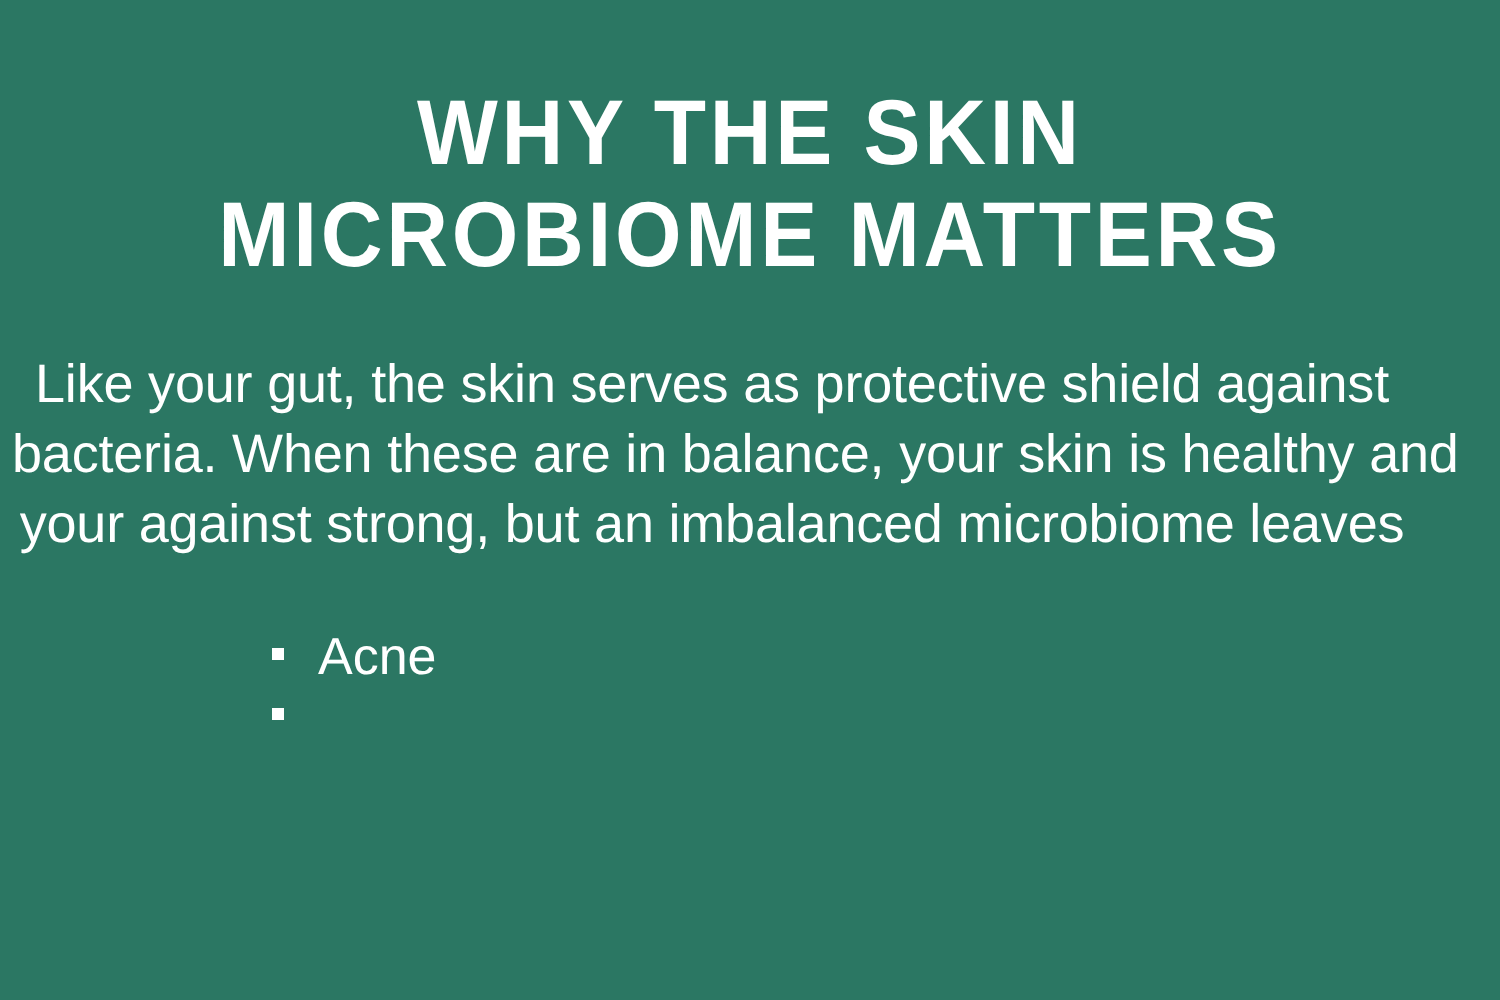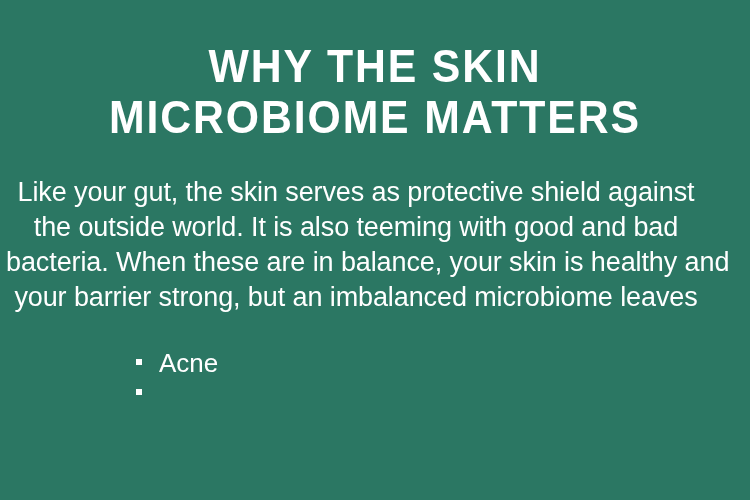--- a/index.html
+++ b/index.html
@@ -122,7 +122,6 @@
 
   <p class="body-copy">
     <span class="body-line body-line-1">Like your gut, the skin serves as protective shield against</span>
-    <span class="body-line">the outside world. It is also teeming with good and bad</span>
     <span class="body-line">bacteria. When these are in balance, your skin is healthy and</span>
     <span class="body-line">your barrier strong, but an imbalanced microbiome leaves</span>
   </p>

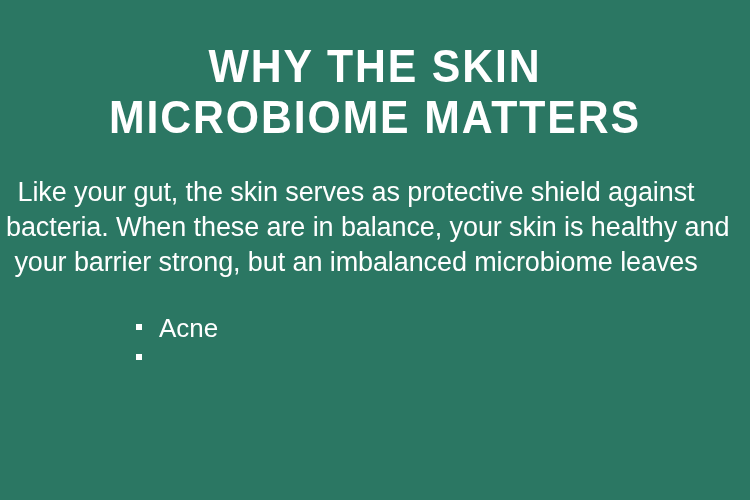--- a/index.html
+++ b/index.html
@@ -123,7 +123,7 @@
   <p class="body-copy">
     <span class="body-line body-line-1">Like your gut, the skin serves as protective shield against</span>
     <span class="body-line">bacteria. When these are in balance, your skin is healthy and</span>
-    <span class="body-line">your barrier strong, but an imbalanced microbiome leaves</span>
+    <span class="body-line">your against strong, but an imbalanced microbiome leaves</span>
   </p>
 
   <div class="conditions">

